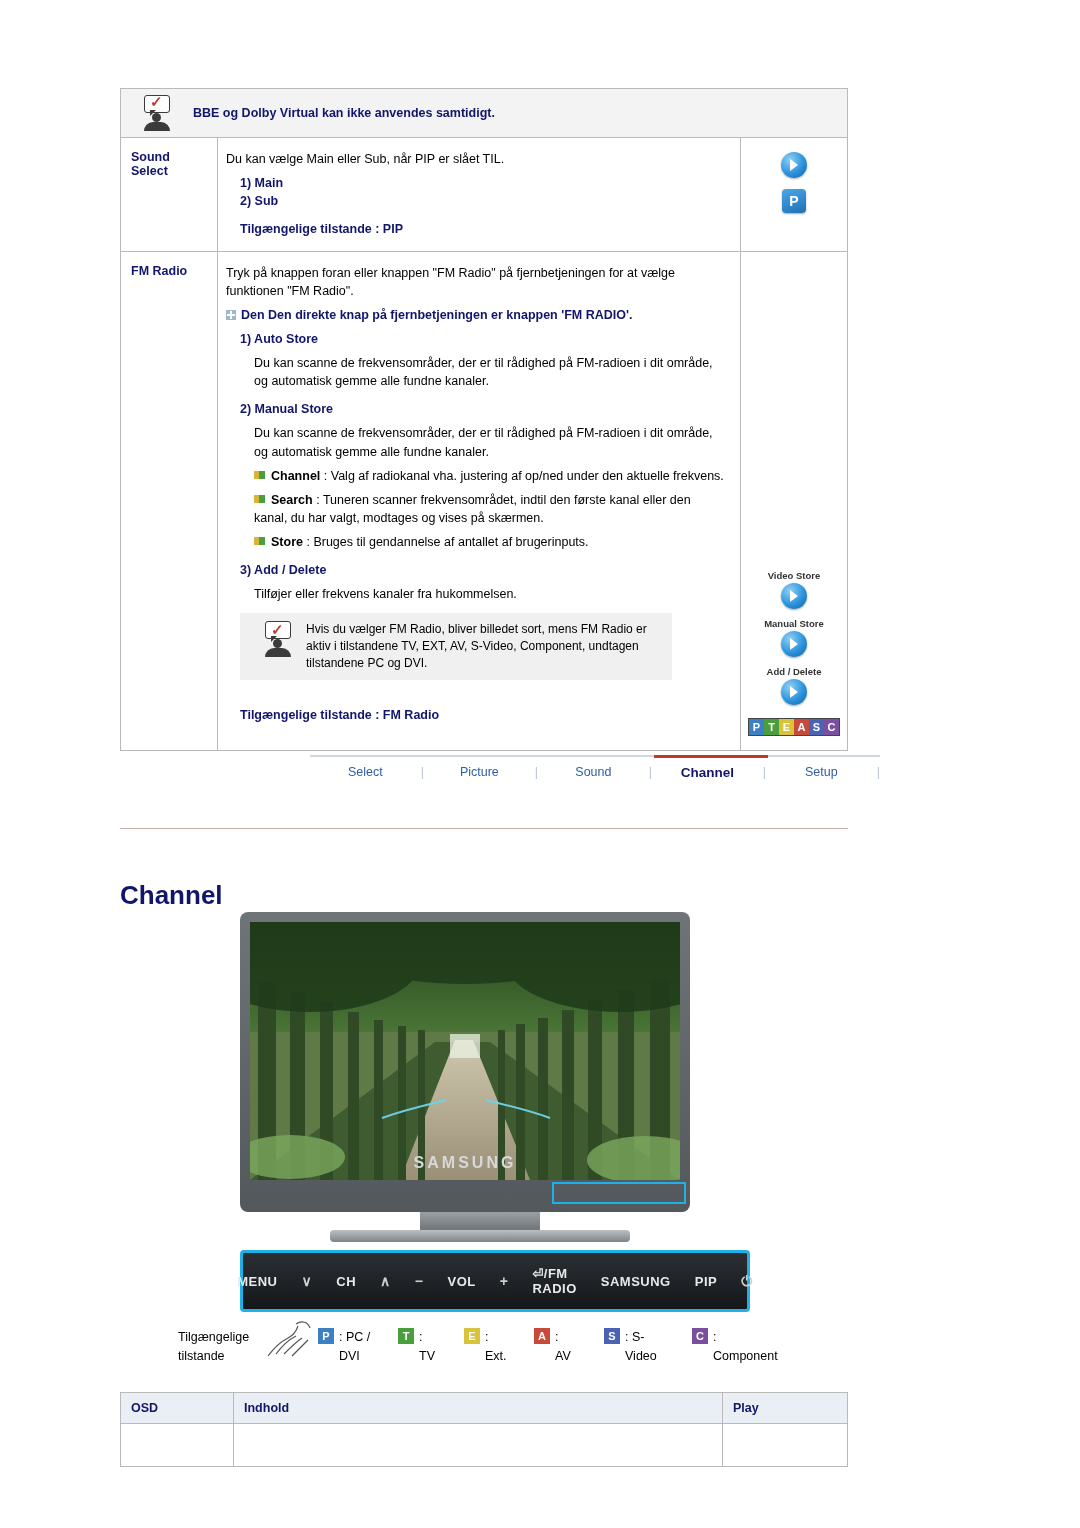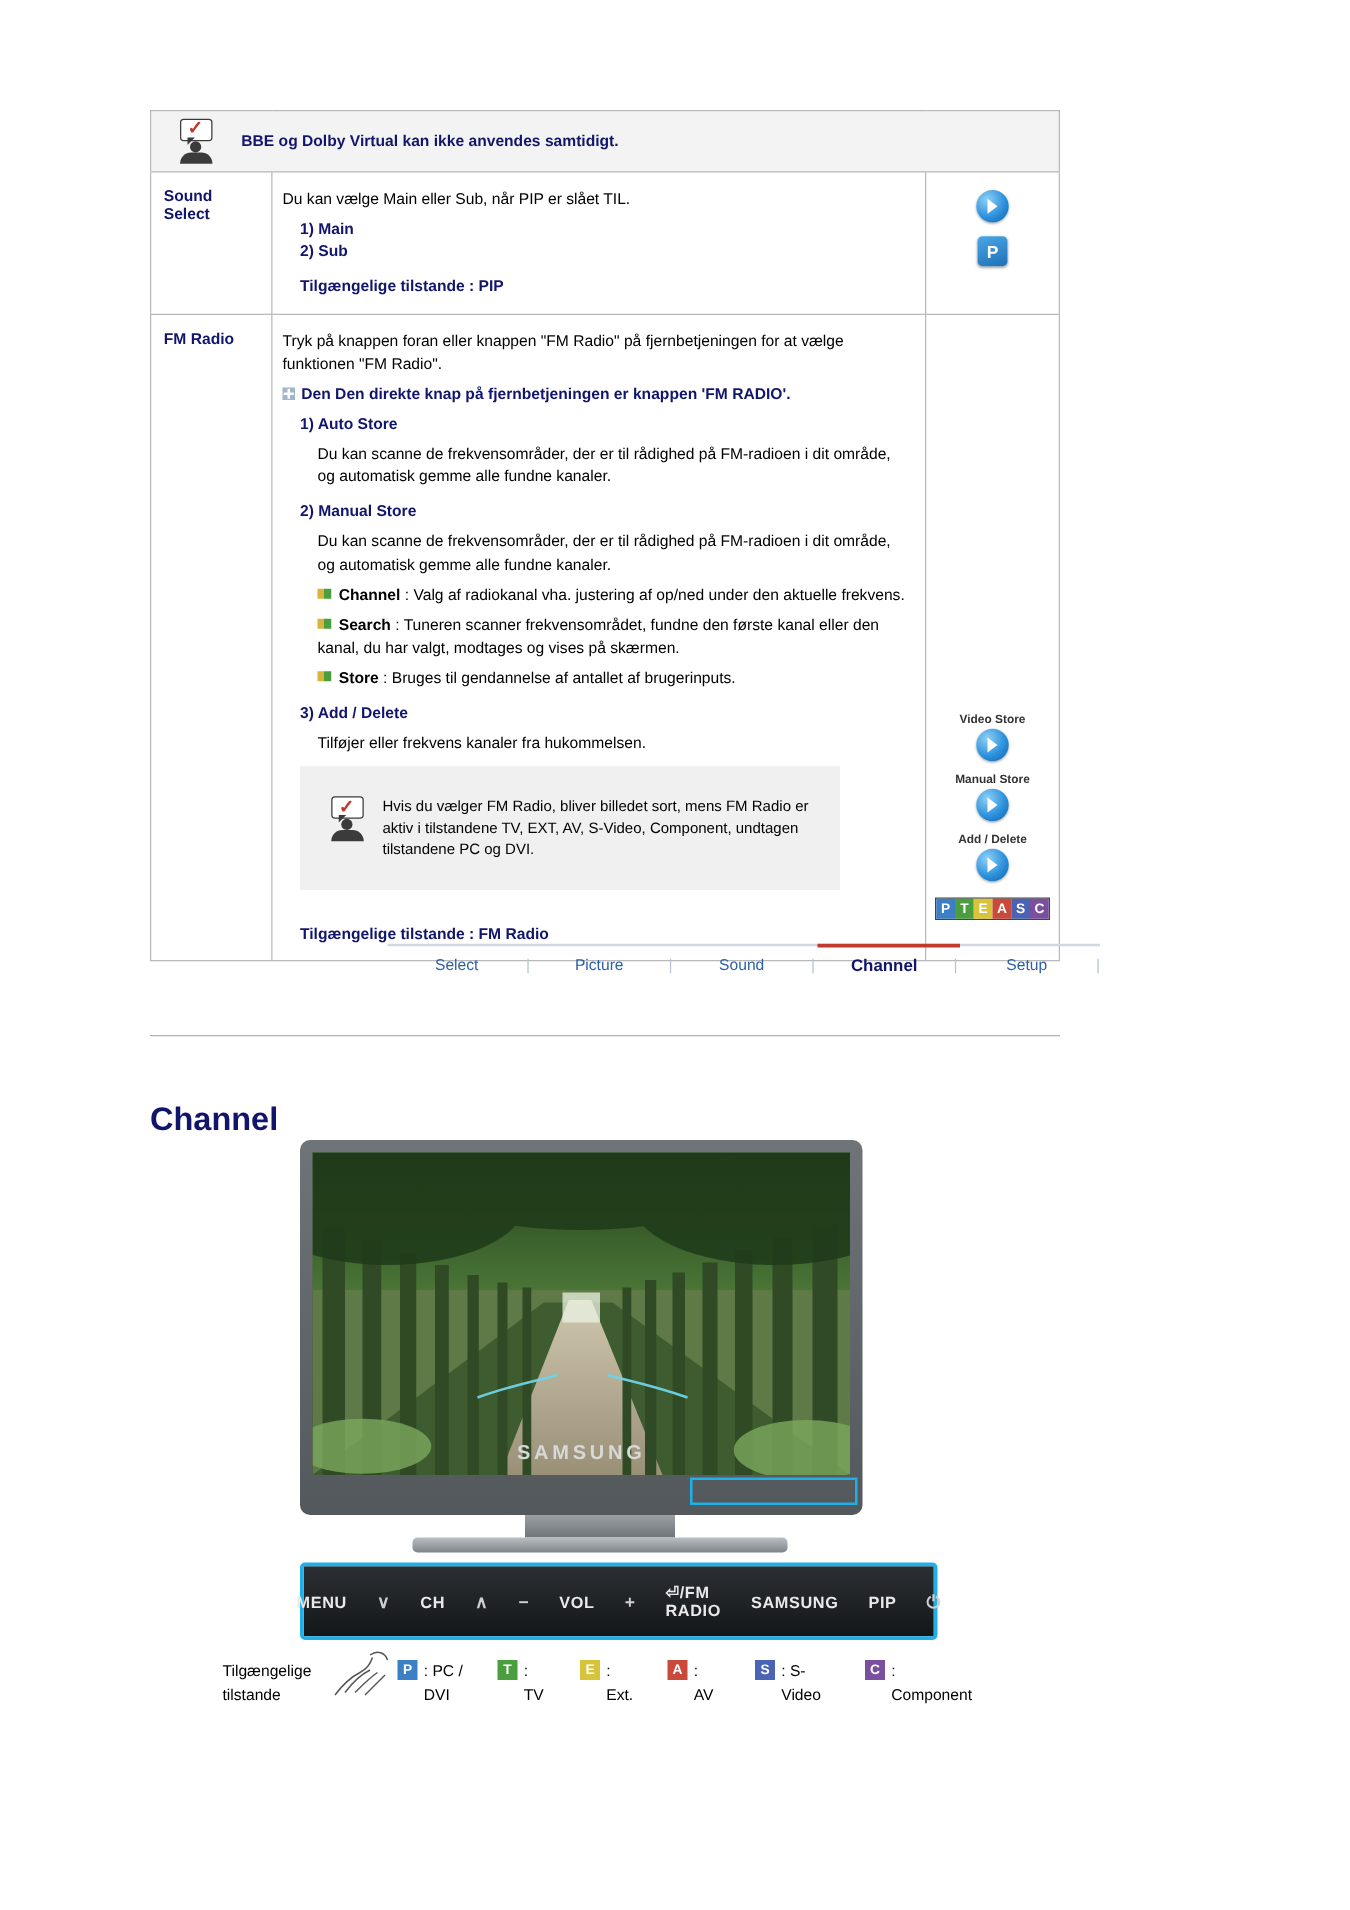--- a/index.html
+++ b/index.html
@@ -447,7 +447,7 @@
         </div>
         <div class="indent2 gap-sm">
           <span class="sqbul"></span><b>Search</b>
-          <span>: Tuneren scanner frekvensområdet, fundne den første kanal eller den kanal, du har valgt, modtages og vises på skærmen.</span>
+          <span>: Tuneren scanner frekvensområdet, indtil den første kanal eller den kanal, du har valgt, modtages og vises på skærmen.</span>
         </div>
         <div class="indent2 gap-sm">
           <span class="sqbul"></span><b>Store</b>

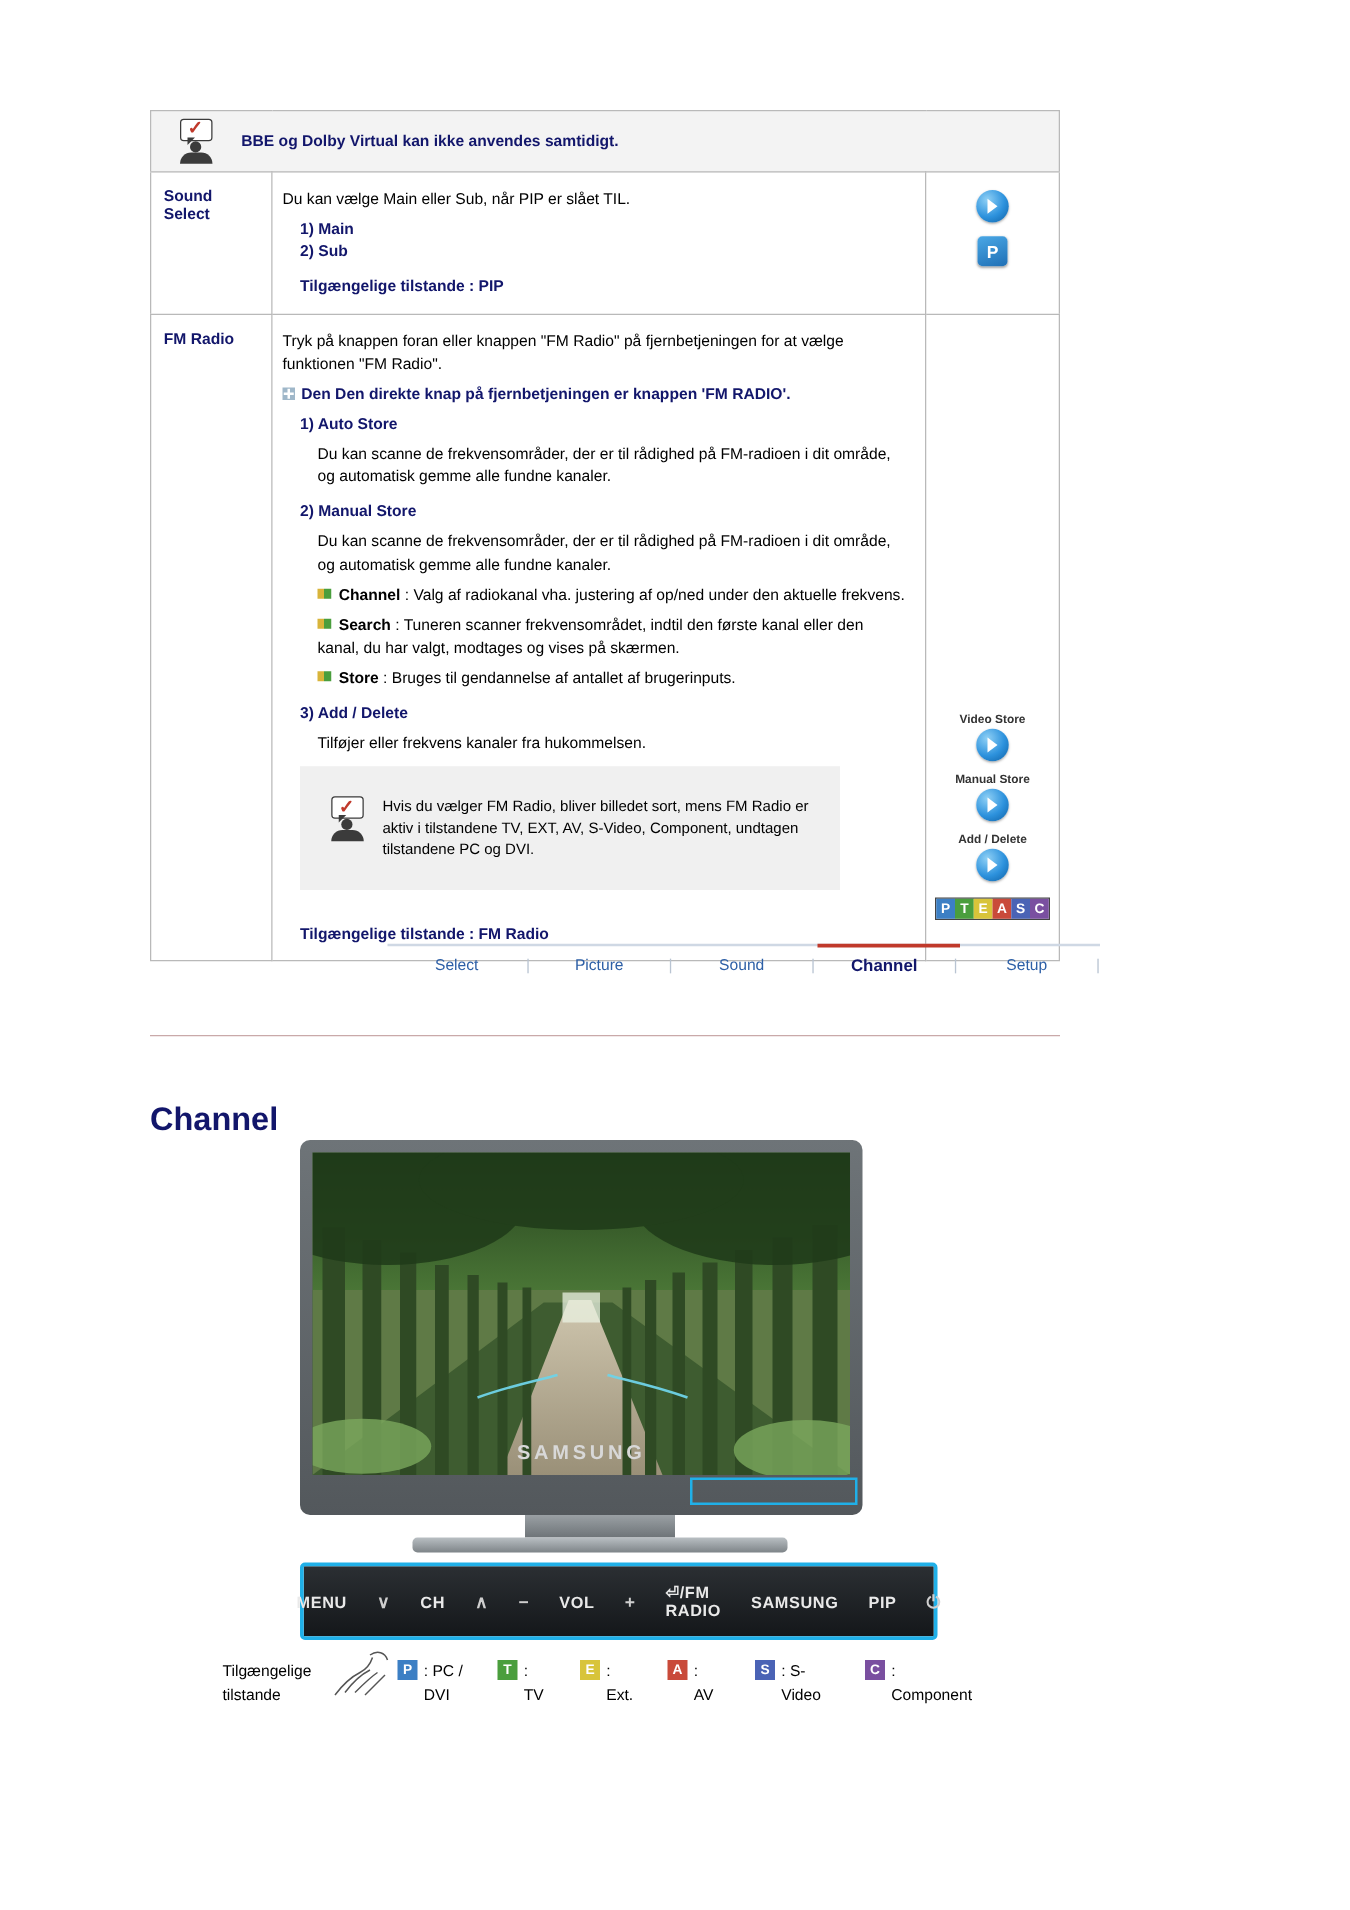--- a/index.html
+++ b/index.html
@@ -173,7 +173,7 @@
     background: #f0f0f0;
     display: flex;
     align-items: flex-start;
-    padding: 24px 10px;
+    padding: 8px 10px;
     margin: 10px 0 0 14px;
     width: 432px;
     box-sizing: border-box;

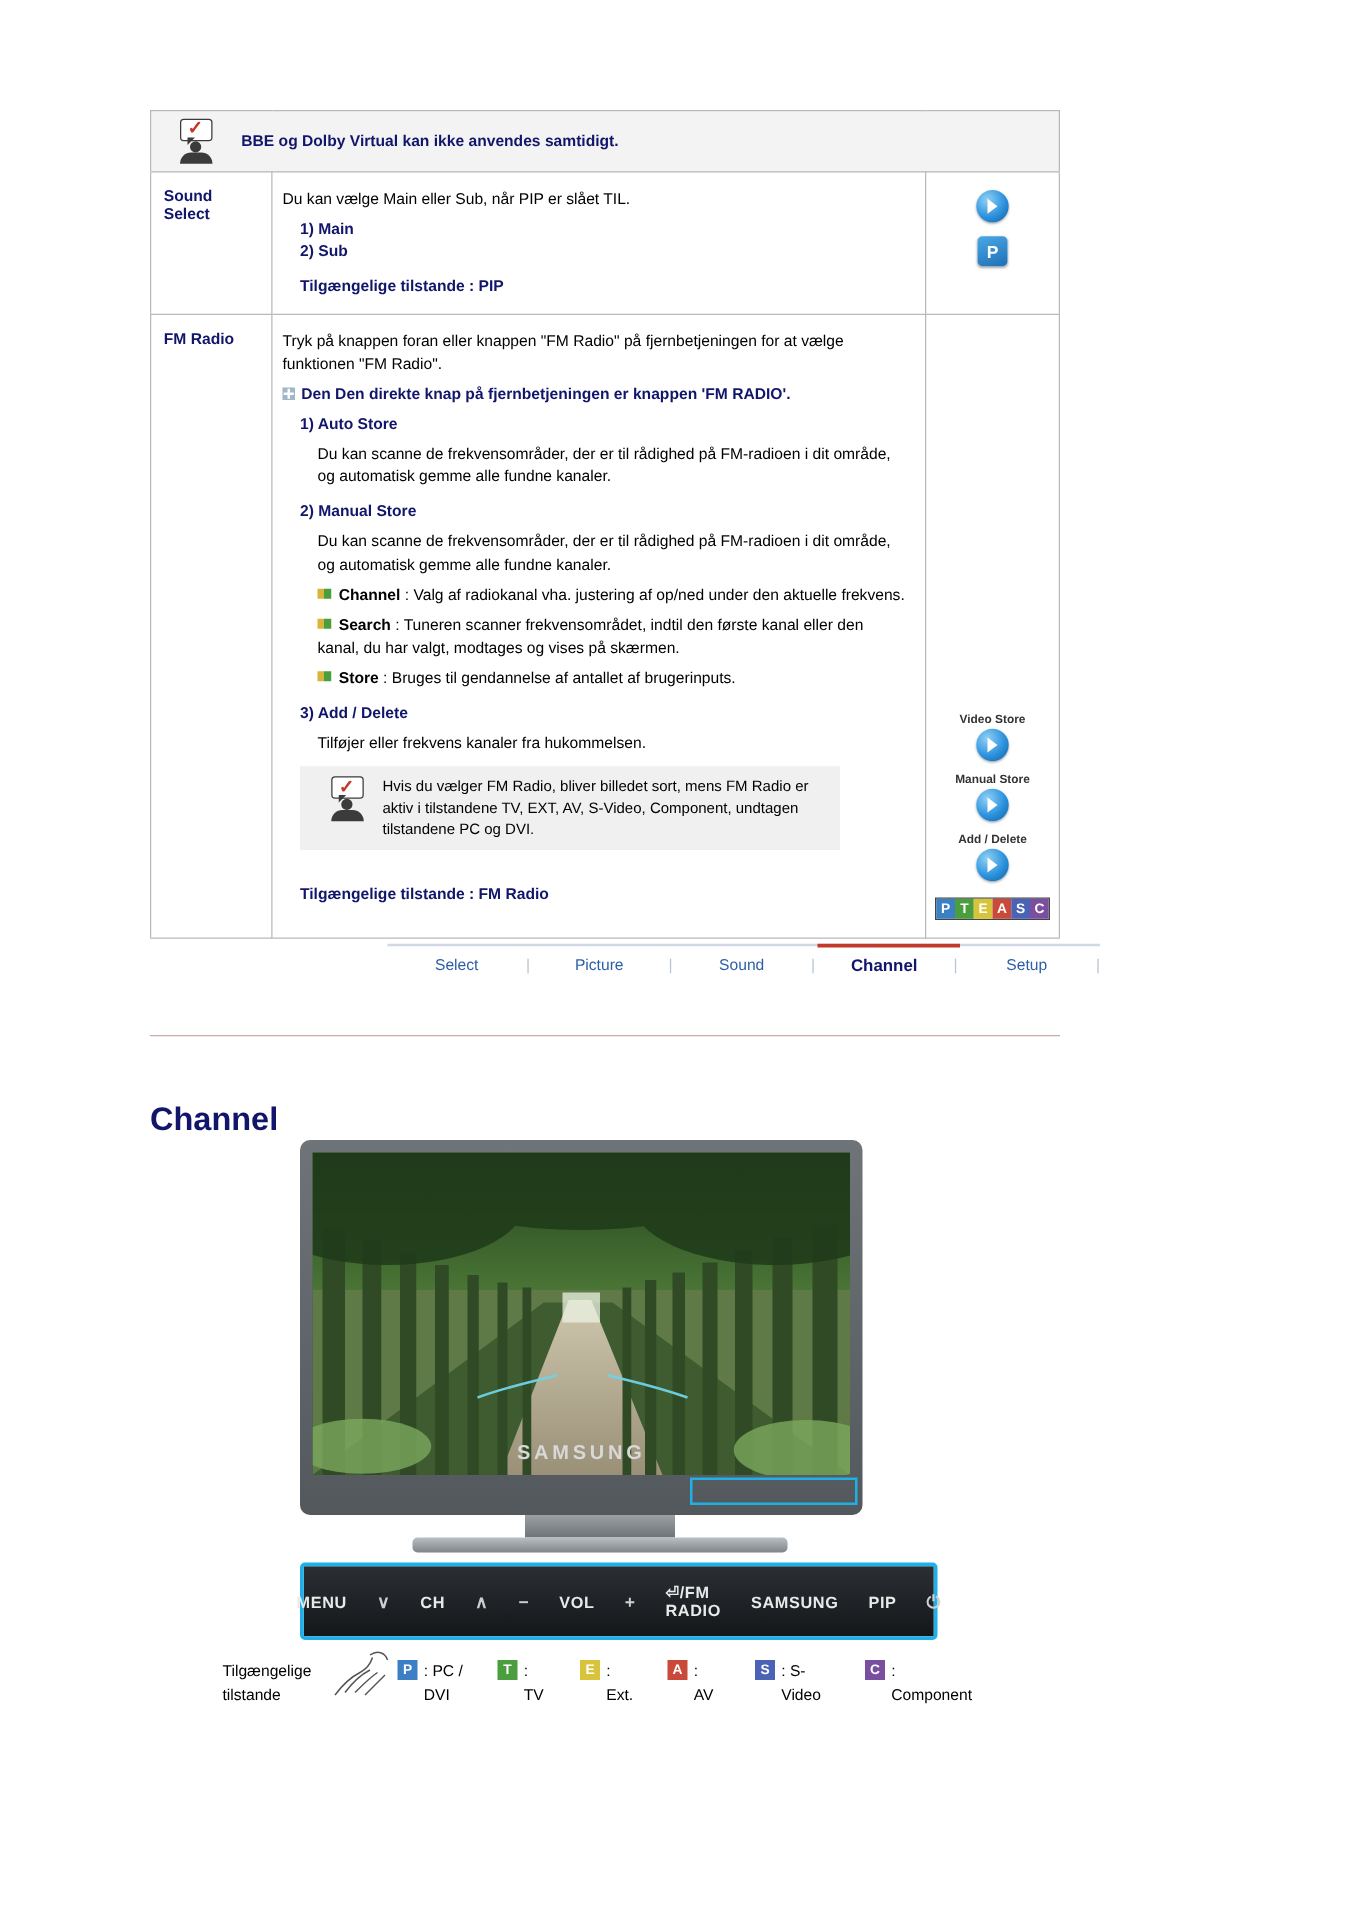--- a/index.html
+++ b/index.html
@@ -654,6 +654,20 @@
     </div>
   </div>
 
+  <table class="osd-table">
+    <tbody>
+        <tr>
+      <th class="w-osd">OSD</th>
+      <th>Indhold</th>
+      <th class="w-play">Play</th>
+    </tr>
+    <tr>
+      <td></td>
+      <td></td>
+      <td></td>
+    </tr>
+  </tbody>
+    </table>
 
 </div>
 

